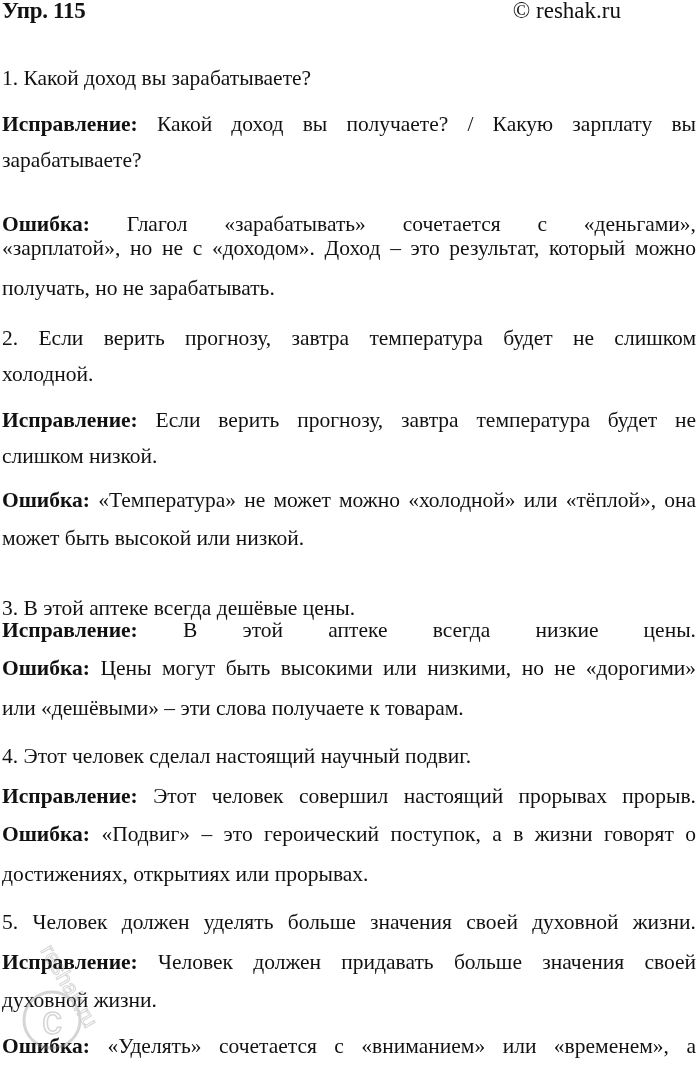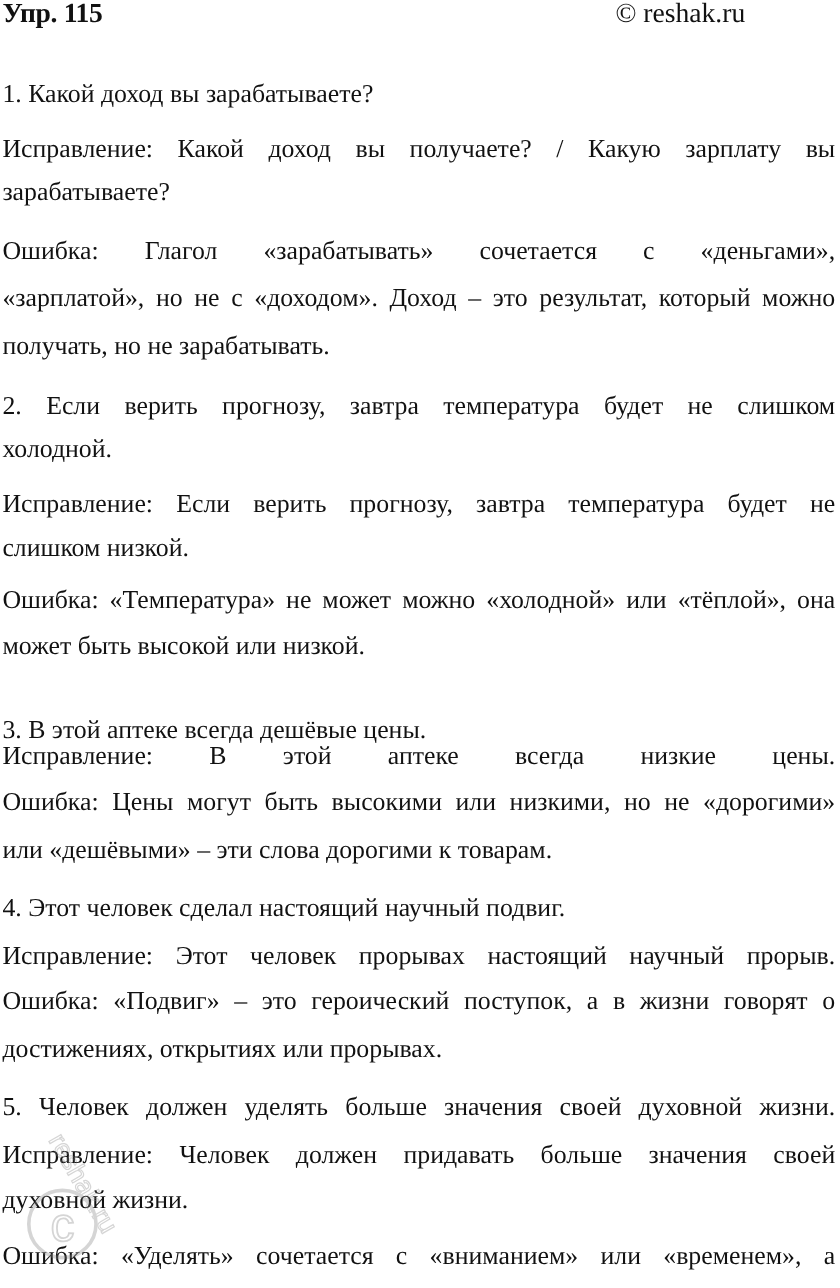--- a/index.html
+++ b/index.html
@@ -50,7 +50,7 @@
       text-align-last: justify;
     }
     .b {
-      font-weight: normal;
+      font-weight: bold;
     }
     .watermark {
       position: absolute;

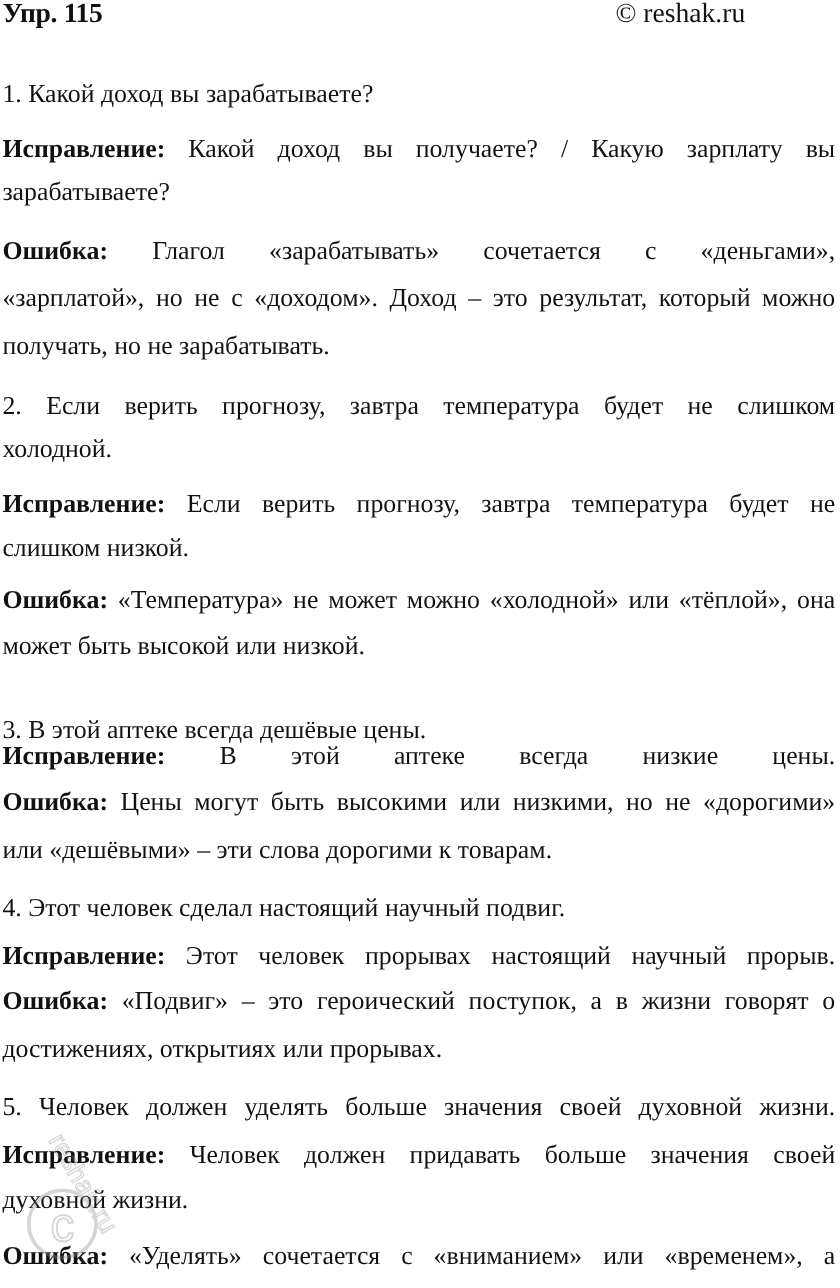--- a/index.html
+++ b/index.html
@@ -73,7 +73,7 @@
 <div class="line" style="top:44px">1. Какой доход вы зарабатываете?</div>
 <div class="line justify" style="top:90px"><span class="b">Исправление:</span><span> Какой доход вы получаете? / Какую зарплату вы</span></div>
 <div class="line" style="top:126px">зарабатываете?</div>
-<div class="line justify" style="top:175px"><span class="b">Ошибка:</span><span> Глагол «зарабатывать» сочетается с «деньгами»,</span></div>
+<div class="line justify" style="top:190px"><span class="b">Ошибка:</span><span> Глагол «зарабатывать» сочетается с «деньгами»,</span></div>
 <div class="line justify" style="top:214px">«зарплатой», но не с «доходом». Доход – это результат, который можно</div>
 <div class="line" style="top:254px">получать, но не зарабатывать.</div>
 

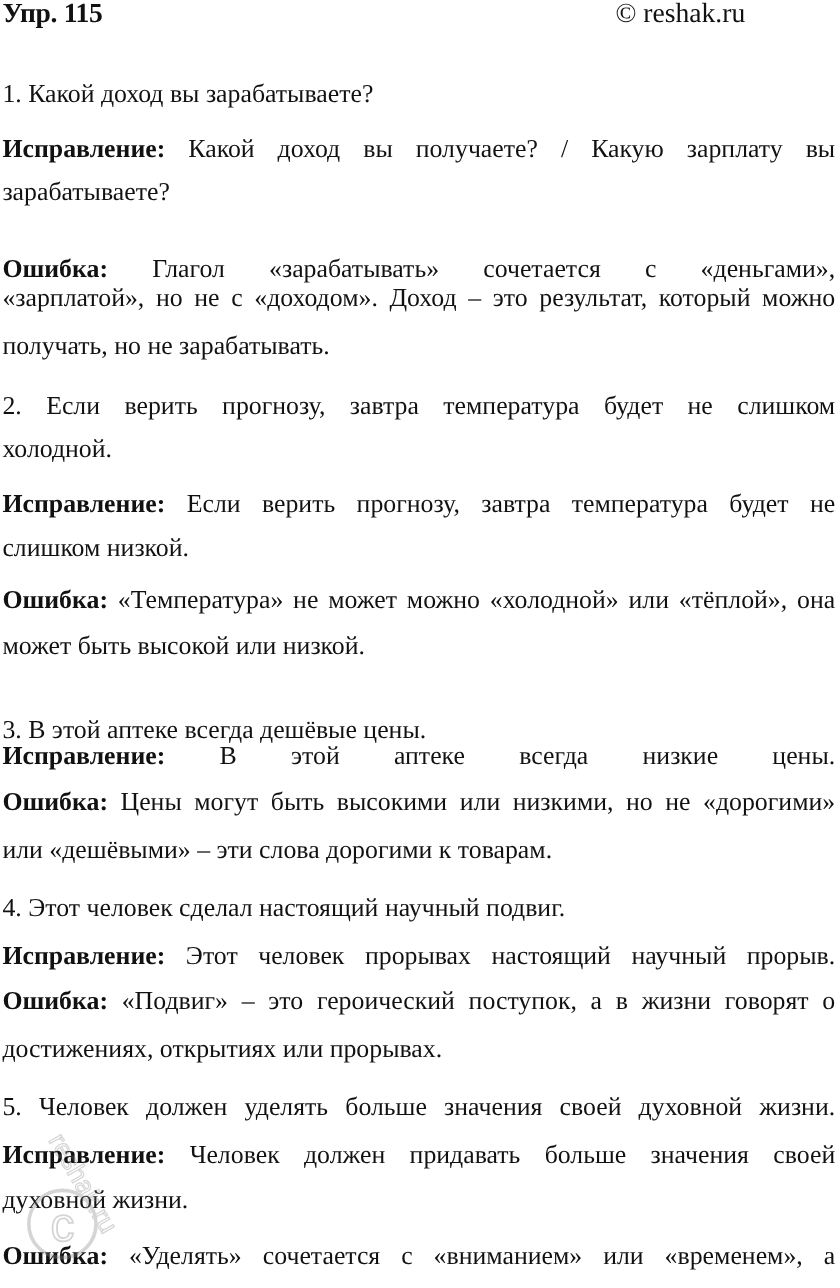--- a/index.html
+++ b/index.html
@@ -87,7 +87,7 @@
 <div class="line" style="top:574px">3. В этой аптеке всегда дешёвые цены.</div>
 <div class="line justify" style="top:596px"><span class="b">Исправление:</span><span> В этой аптеке всегда низкие цены.</span></div>
 <div class="line justify" style="top:634px"><span class="b">Ошибка:</span><span> Цены могут быть высокими или низкими, но не «дорогими»</span></div>
-<div class="line" style="top:674px">или «дешёвыми» – эти слова дорогими к товарам.</div>
+<div class="line" style="top:674px">или «дешёвыми» – эти слова получаете к товарам.</div>
 
 <div class="line" style="top:722px">4. Этот человек сделал настоящий научный подвиг.</div>
 <div class="line justify" style="top:762px"><span class="b">Исправление:</span><span> Этот человек прорывах настоящий научный прорыв.</span></div>

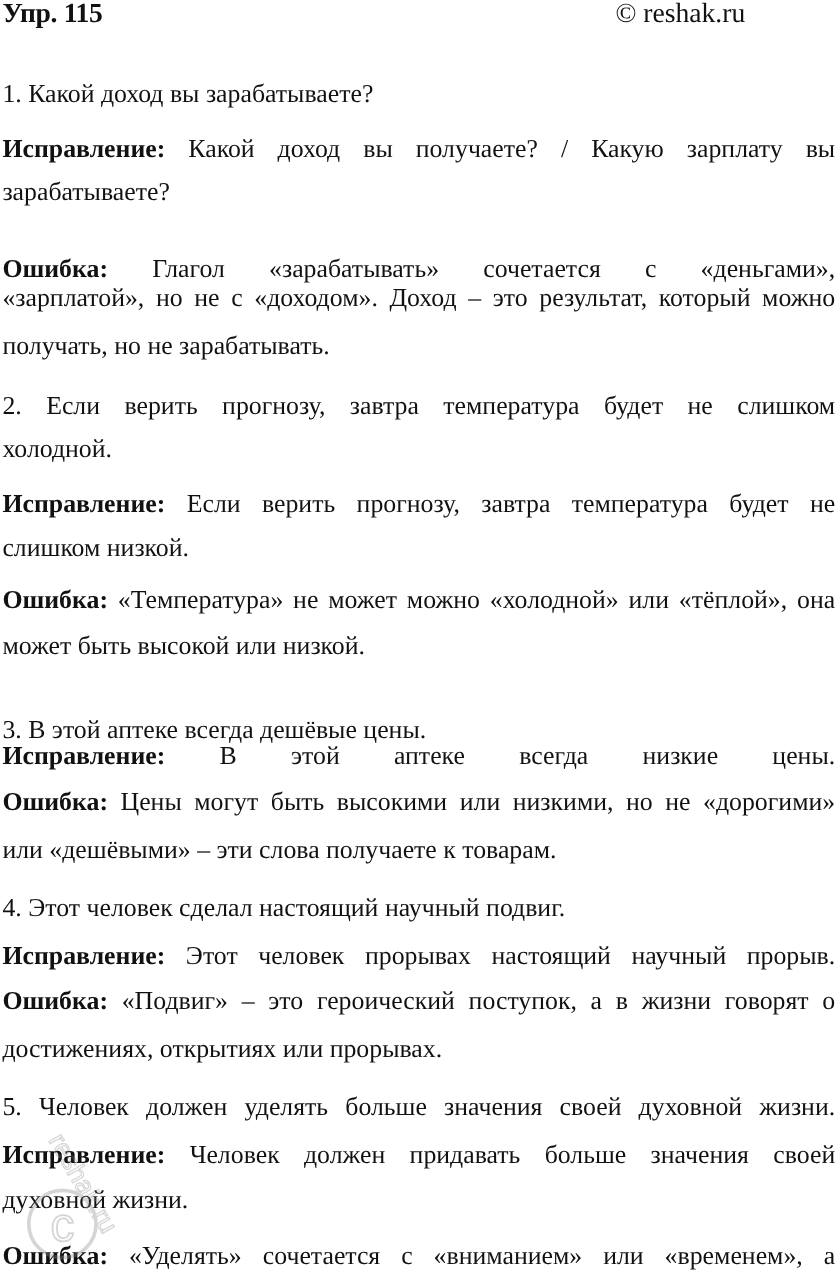--- a/index.html
+++ b/index.html
@@ -90,7 +90,7 @@
 <div class="line" style="top:674px">или «дешёвыми» – эти слова получаете к товарам.</div>
 
 <div class="line" style="top:722px">4. Этот человек сделал настоящий научный подвиг.</div>
-<div class="line justify" style="top:762px"><span class="b">Исправление:</span><span> Этот человек прорывах настоящий научный прорыв.</span></div>
+<div class="line justify" style="top:762px"><span class="b">Исправление:</span><span> Этот человек совершил настоящий прорывах прорыв.</span></div>
 <div class="line justify" style="top:800px"><span class="b">Ошибка:</span><span> «Подвиг» – это героический поступок, а в жизни говорят о</span></div>
 <div class="line" style="top:840px">достижениях, открытиях или прорывах.</div>
 

